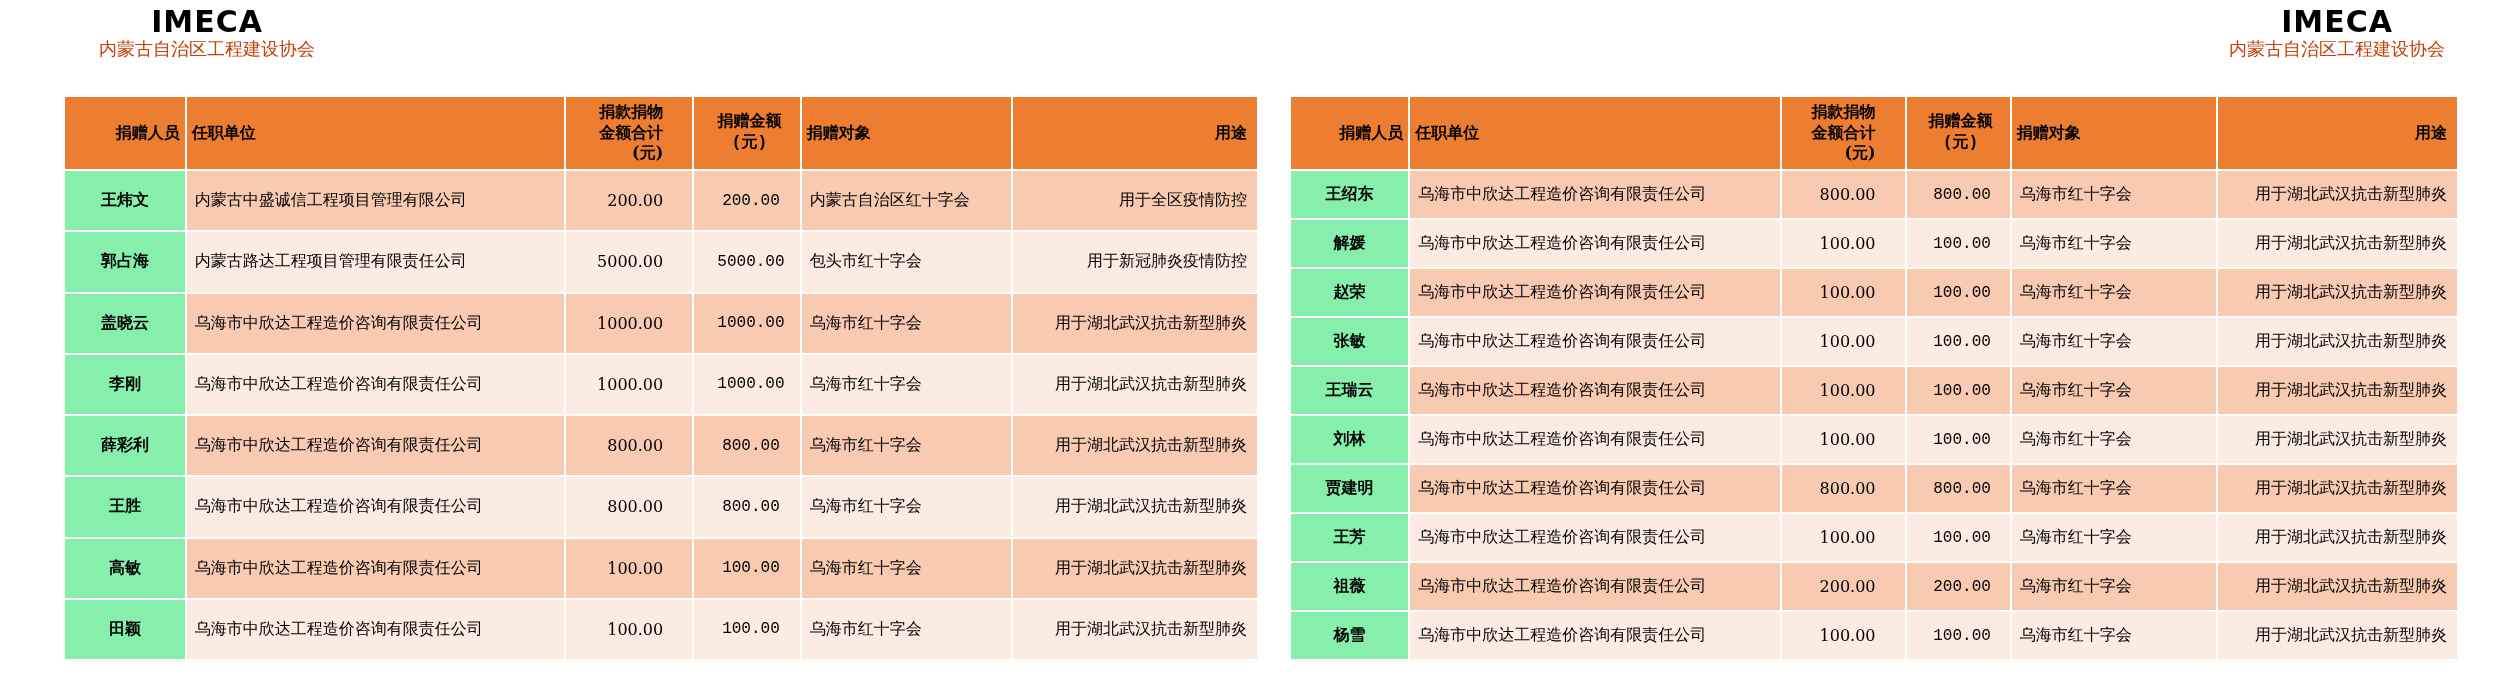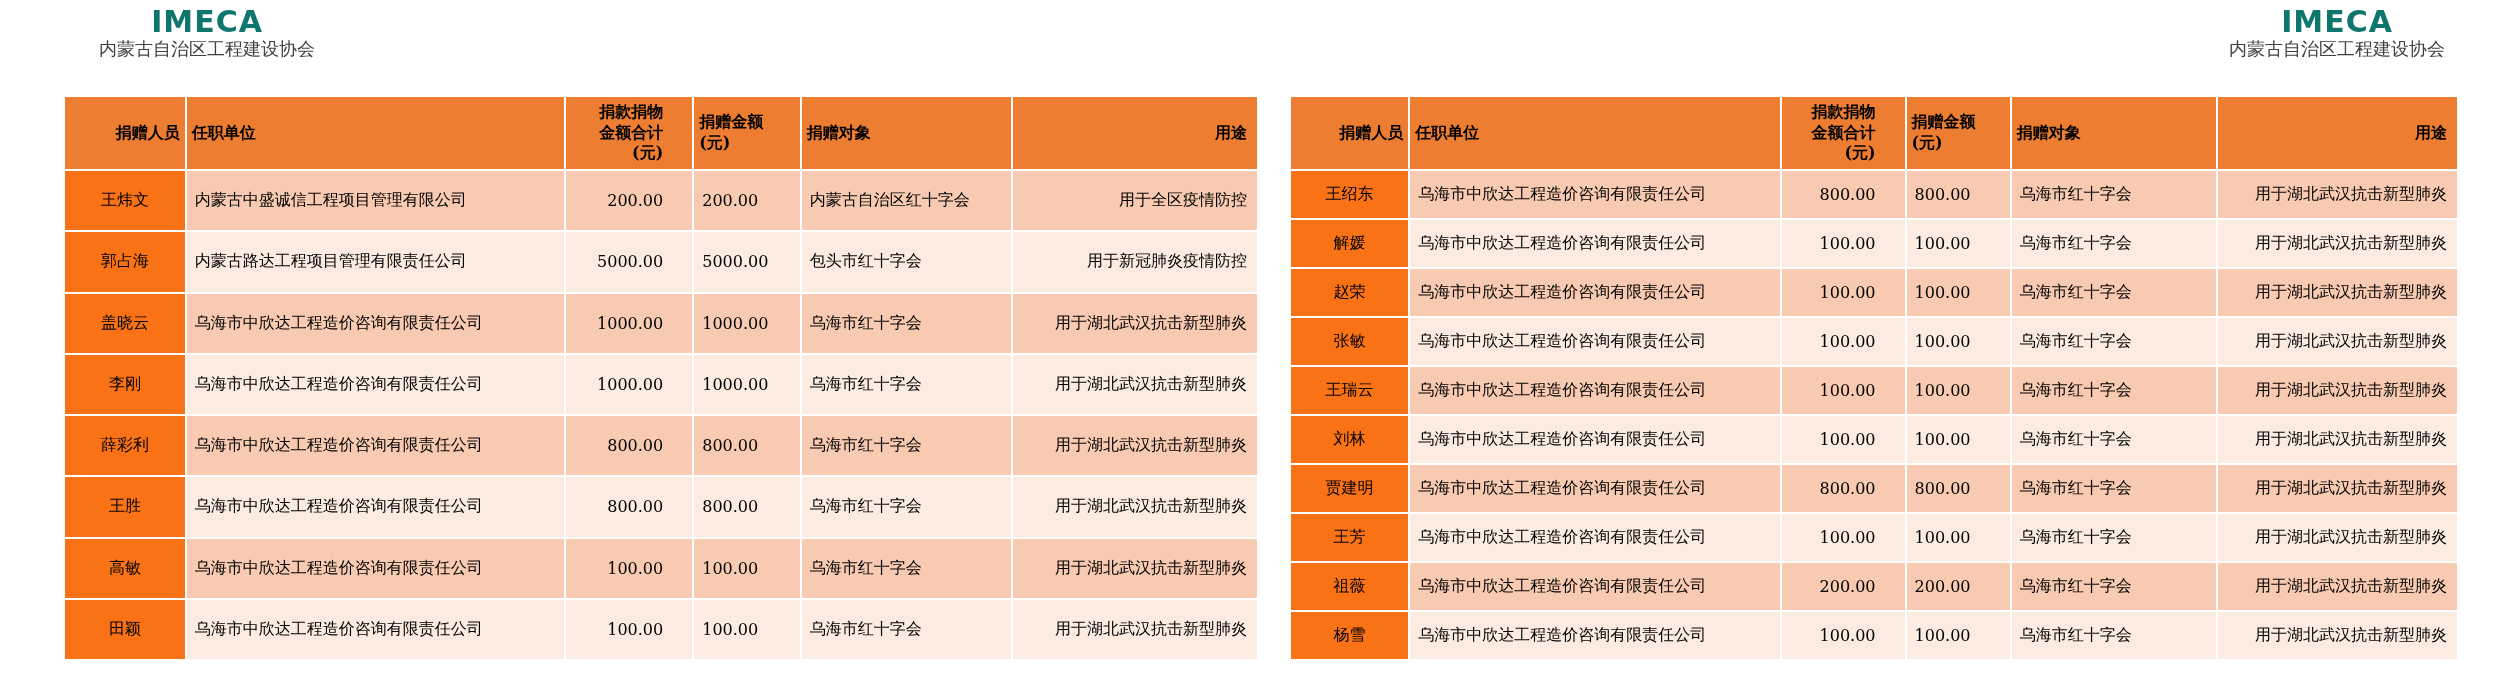--- a/index.html
+++ b/index.html
@@ -19,7 +19,7 @@
   .logo {
     font-family:"DejaVu Sans","Liberation Sans",sans-serif;
     font-weight:bold; font-size:30px; line-height:32px;
-    color:#0f766e; letter-spacing:1px;
+    color:#000000; letter-spacing:1px;
   }
   .org {
     font-family:"DejaVu Sans","Liberation Sans",sans-serif;

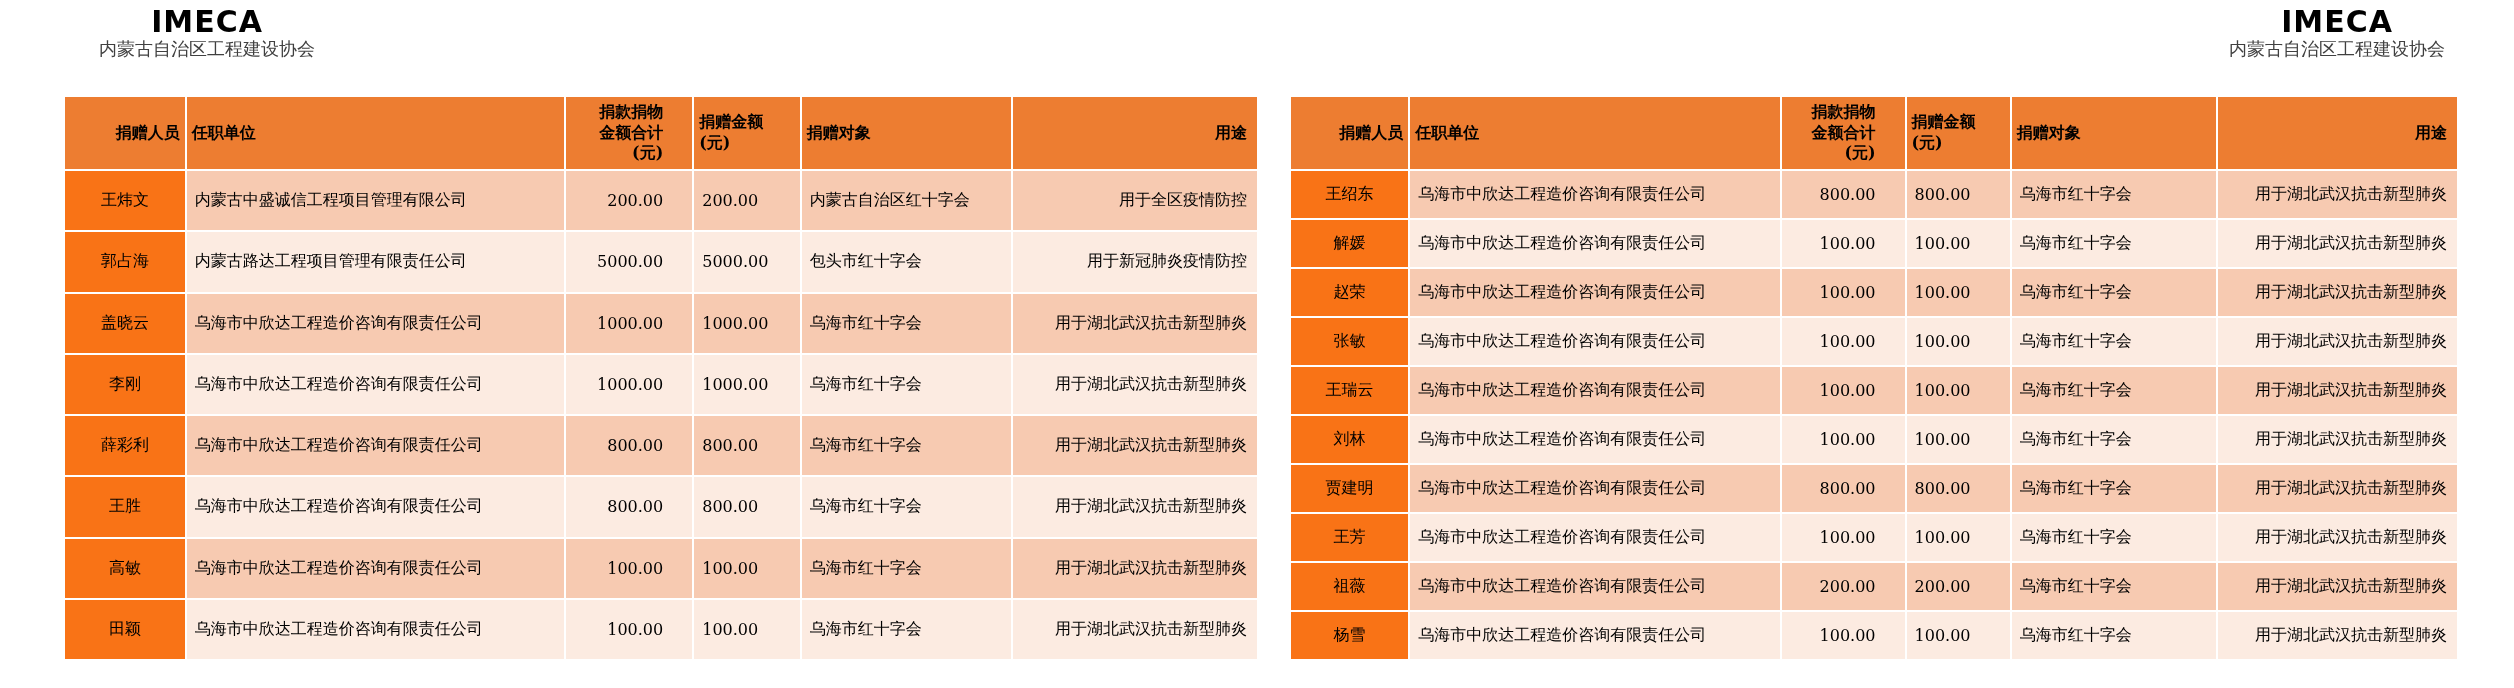--- a/index.html
+++ b/index.html
@@ -23,7 +23,7 @@
   }
   .org {
     font-family:"DejaVu Sans","Liberation Sans",sans-serif;
-    font-size:18px; line-height:20px; color:#404040;
+    font-size:18px; line-height:20px; color:#c2410c;
     white-space:nowrap; margin-top:1px;
   }
 

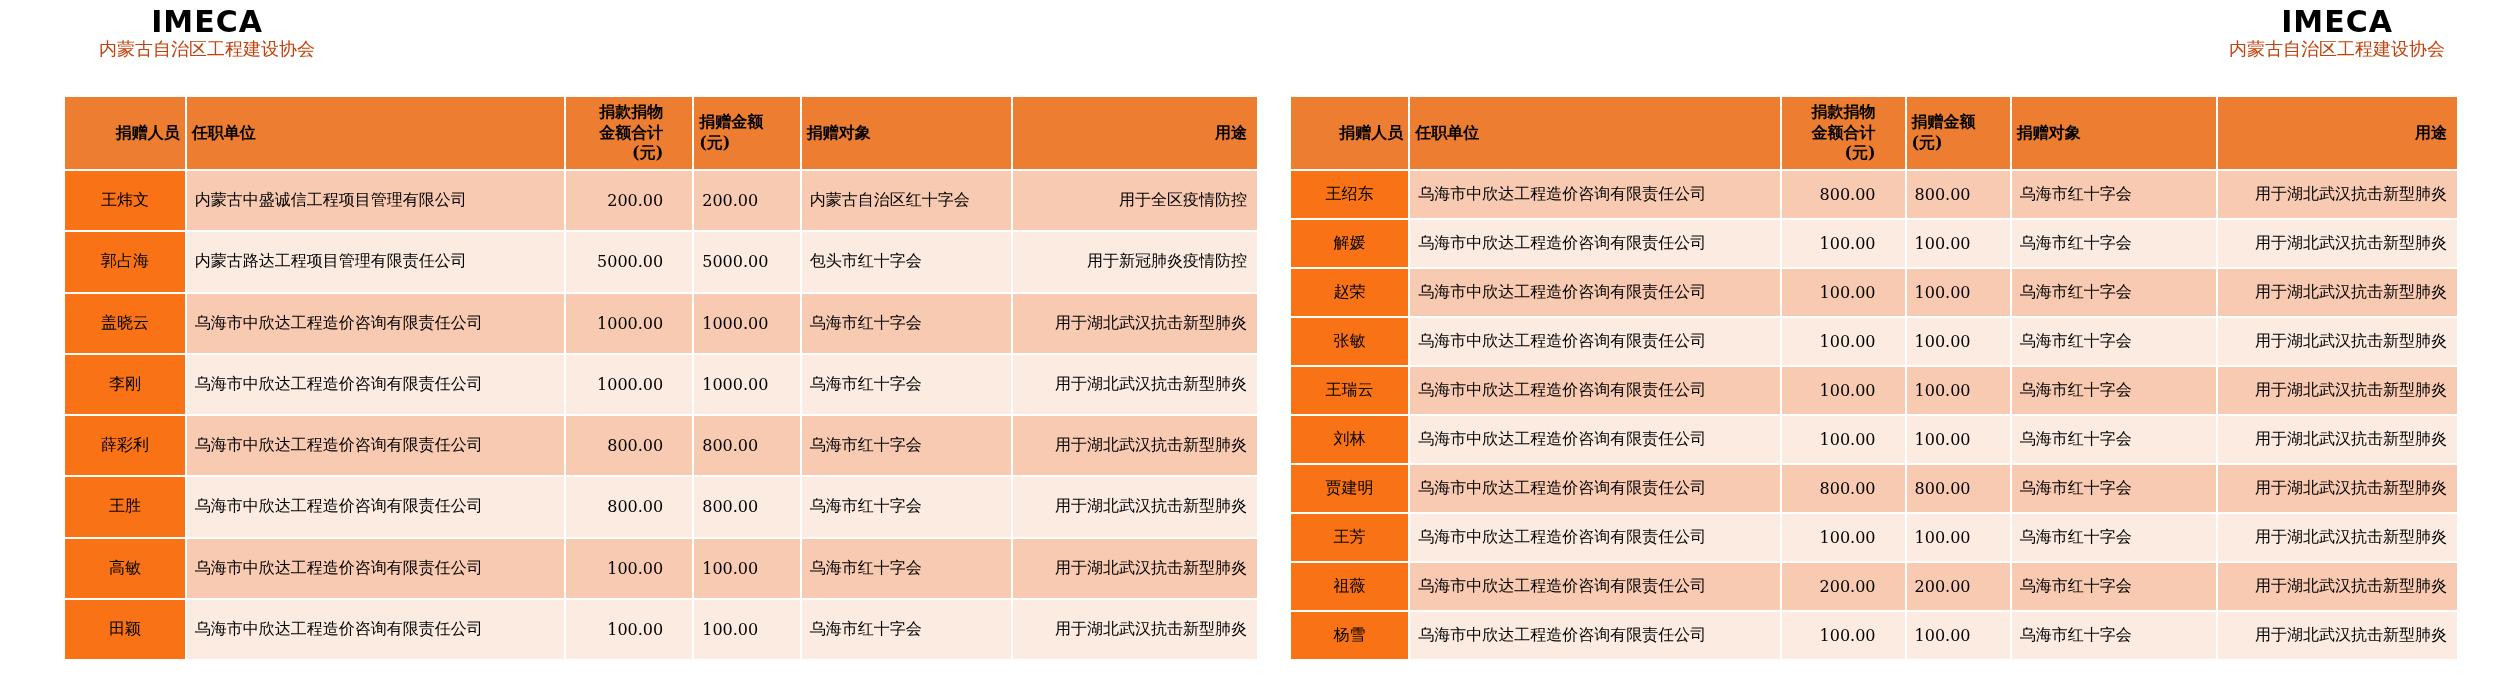--- a/index.html
+++ b/index.html
@@ -49,7 +49,7 @@
   .col-name   { width:10.2%;text-align:right; }
   .col-unit   { width:31.8%; text-align:left; }
   .col-total  { width:10.7%; text-align:right; padding-right:29px; }
-  .col-amount { width:9.0%;  text-align:left; padding-right:0; }
+  .col-amount { width:9.0%;  text-align:center; padding-right:0;font-family:Liberation Mono, monospace; }
   .col-target { width:17.7%; text-align:left; }
   .col-purpose{ width:20.6%; text-align:right; padding-right:10px; }
 </style>

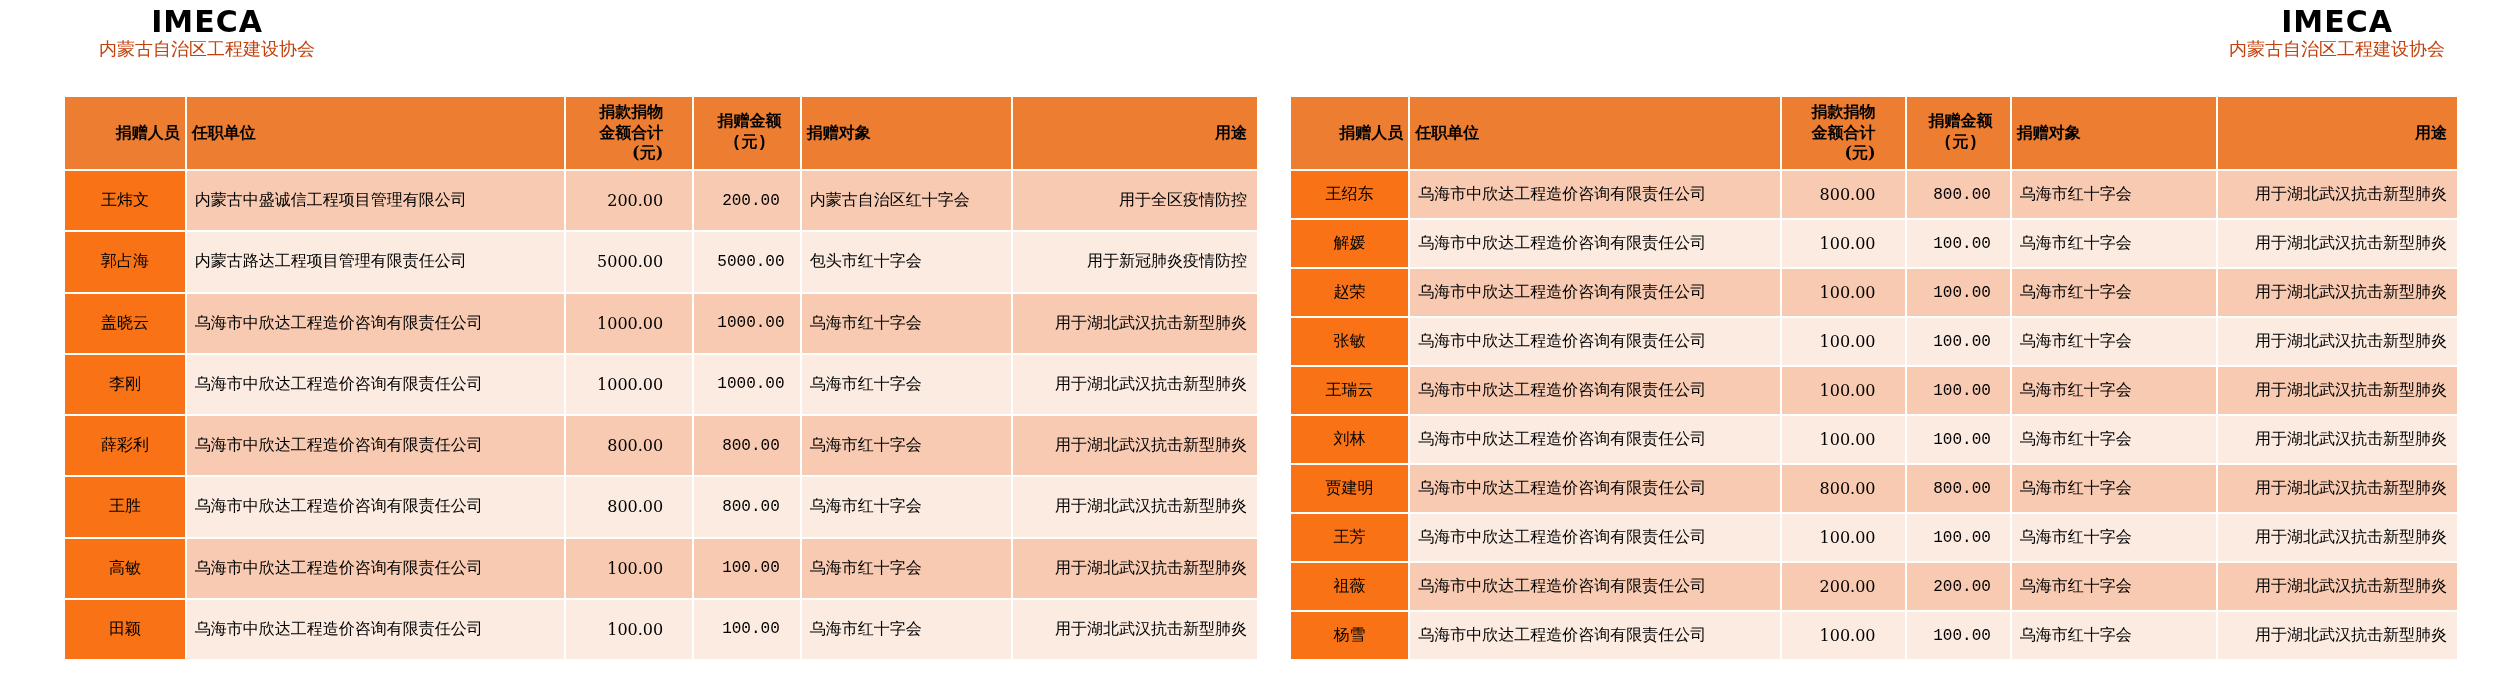--- a/index.html
+++ b/index.html
@@ -42,7 +42,7 @@
     height:49px; border:2px solid #ffffff; font-size:16px;
     padding:0 8px; overflow:hidden; white-space:nowrap;
   }
-  td.col-name { background:#f97316; text-align:center; font-weight:normal; }
+  td.col-name { background:#86efac; text-align:center; font-weight:bold; }
   tbody tr:nth-child(odd)  td:not(.col-name) { background:#F7CAB1; }
   tbody tr:nth-child(even) td:not(.col-name) { background:#FCEBE1; }
 

